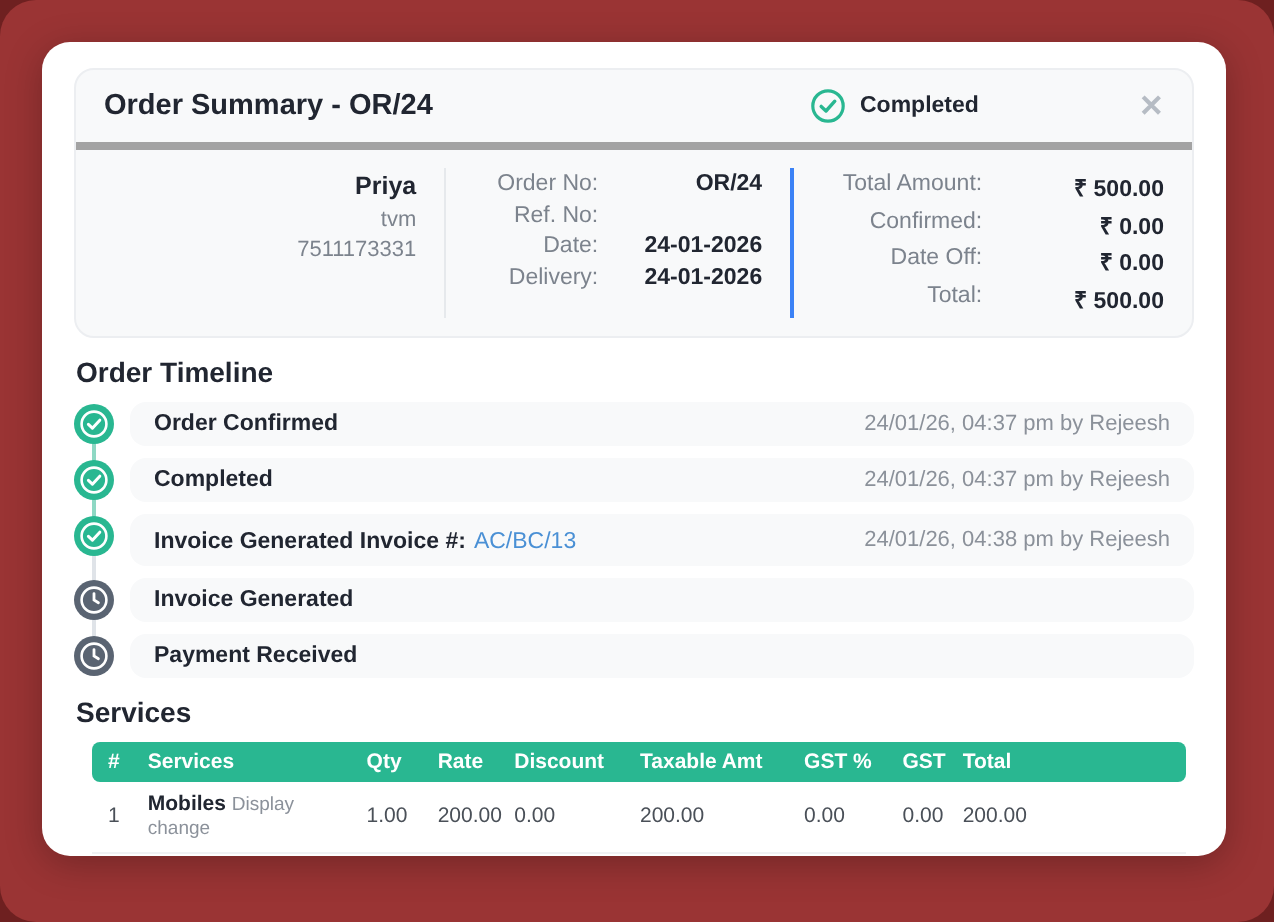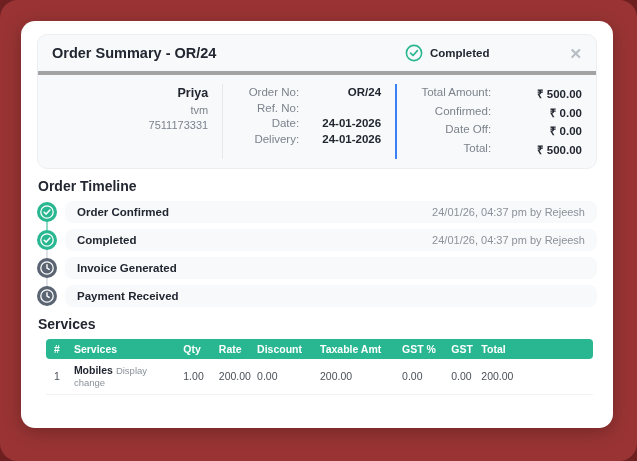--- a/index.html
+++ b/index.html
@@ -178,6 +178,21 @@
         </div>
       </div>
 
+      <div class="t-item">
+        <span class="t-icon">
+          <svg width="20" height="20" viewBox="0 0 20 20">
+            <circle cx="10" cy="10" r="10" fill="#29b791"></circle>
+            <circle cx="10" cy="10" r="6.2" fill="none" stroke="#ffffff" stroke-width="1.3"></circle>
+            <path d="M7.2 10.2 L9.2 12.1 L12.9 8.1" fill="none" stroke="#ffffff" stroke-width="1.5" stroke-linecap="round" stroke-linejoin="round"></path>
+          </svg>
+        </span>
+        <div class="t-card">
+          <span>
+            <span class="t-label">Invoice Generated Invoice #:</span><a class="t-link" href="#">AC/BC/13</a>
+          </span>
+          <span class="t-meta">24/01/26, 04:38 pm by Rejeesh</span>
+        </div>
+      </div>
 
       <div class="t-item">
         <span class="t-icon">

